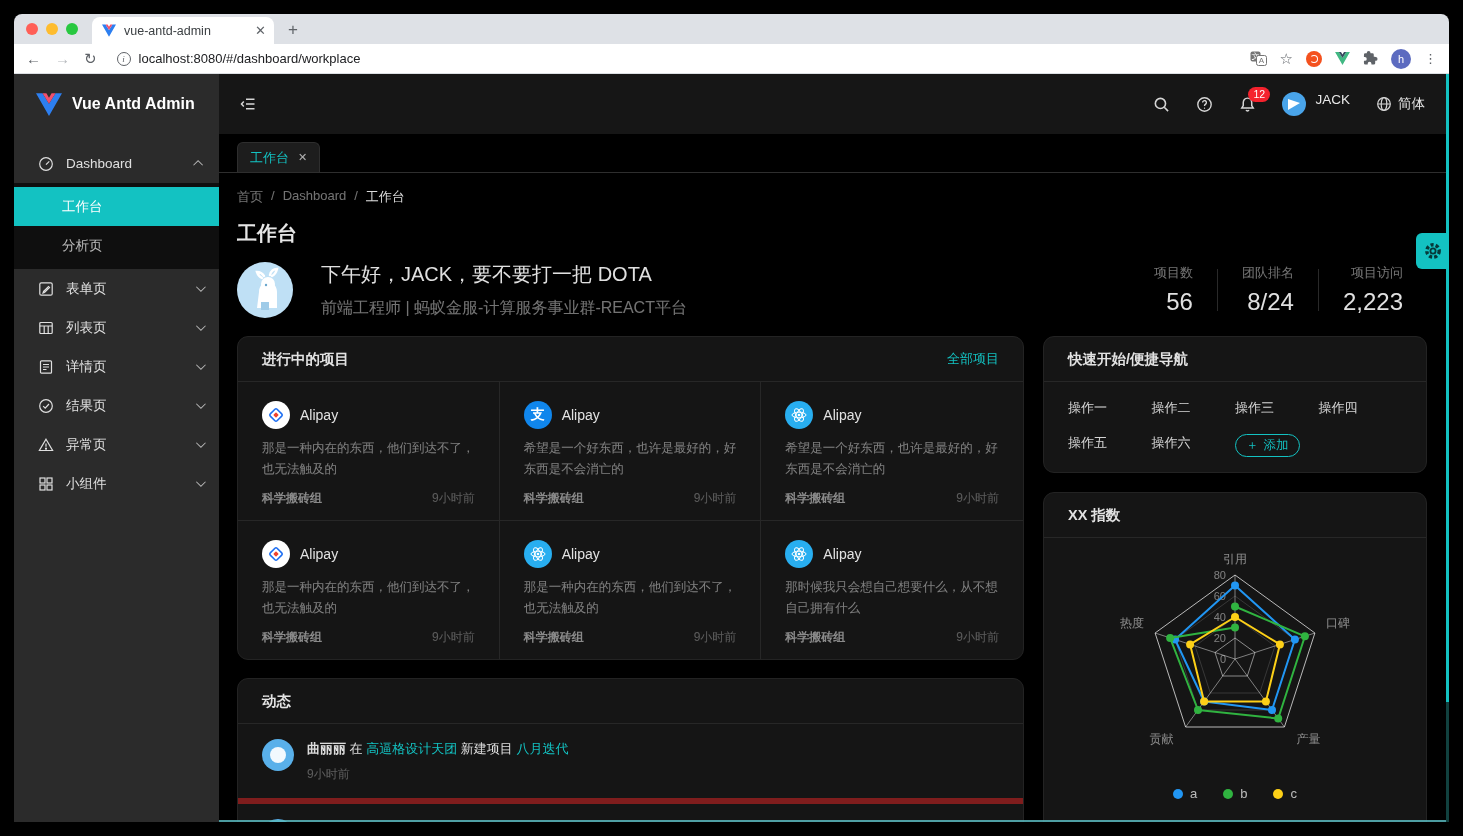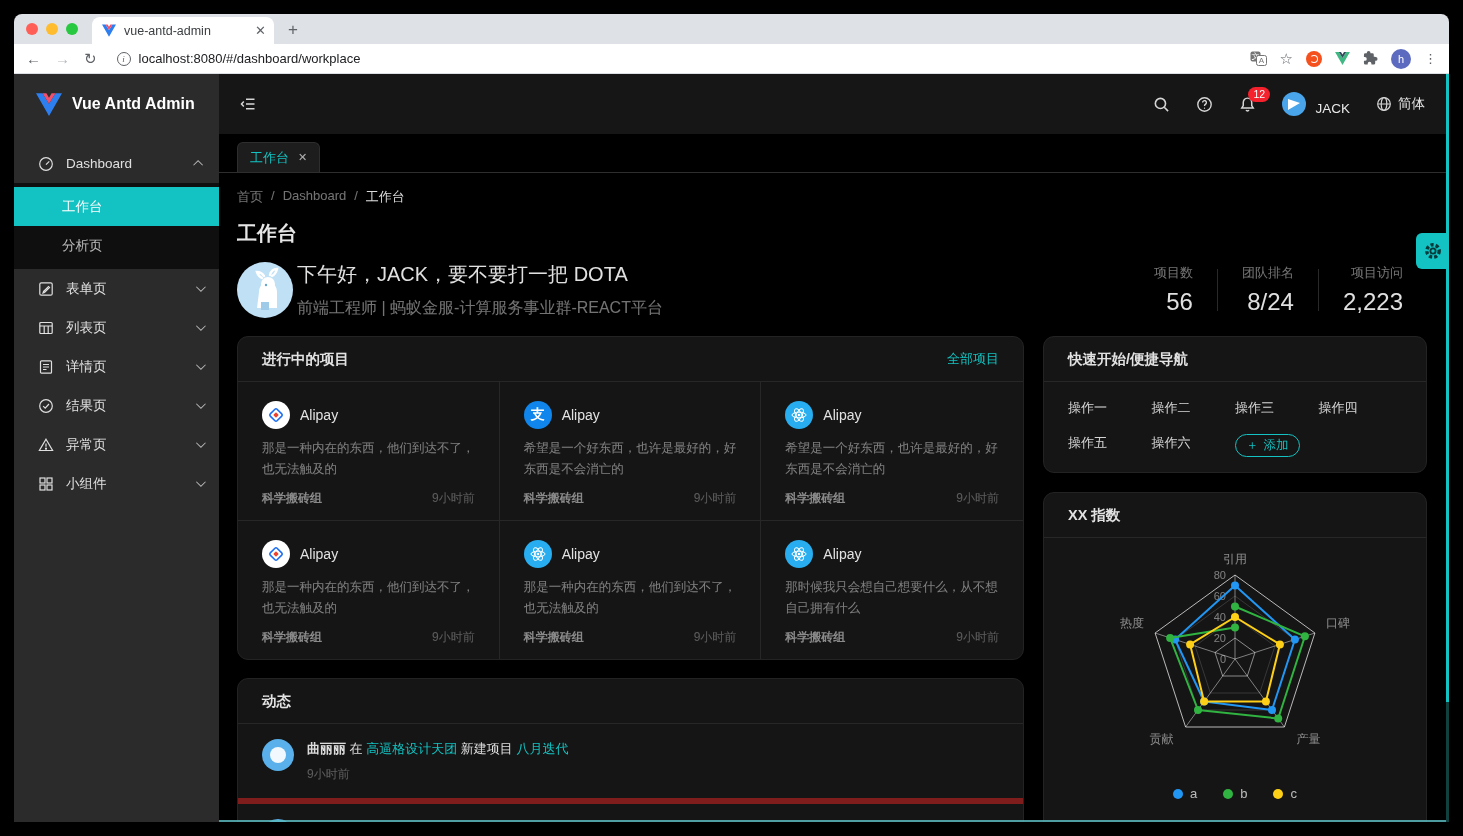--- a/index.html
+++ b/index.html
@@ -48,7 +48,7 @@
   .bell-wrap { position:relative; }
   .badge { position:absolute; top:-9px; left:9px; background:#f5222d; color:#fff; font-size:10.5px;
     padding:1px 5px; border-radius:8px; line-height:1.3; }
-  .user-chip { display:flex; align-items:flex-end; gap:9px; }
+  .user-chip { display:flex; align-items:flex-start; gap:9px; }
   .user-avatar { width:24px; height:24px; border-radius:50%; background:#49a4ea; position:relative; overflow:hidden;}
   .user-avatar::after { content:""; position:absolute; left:6px; top:7px; width:0; height:0;
     border-left:12px solid #fff; border-top:4px solid transparent; border-bottom:7px solid transparent; }

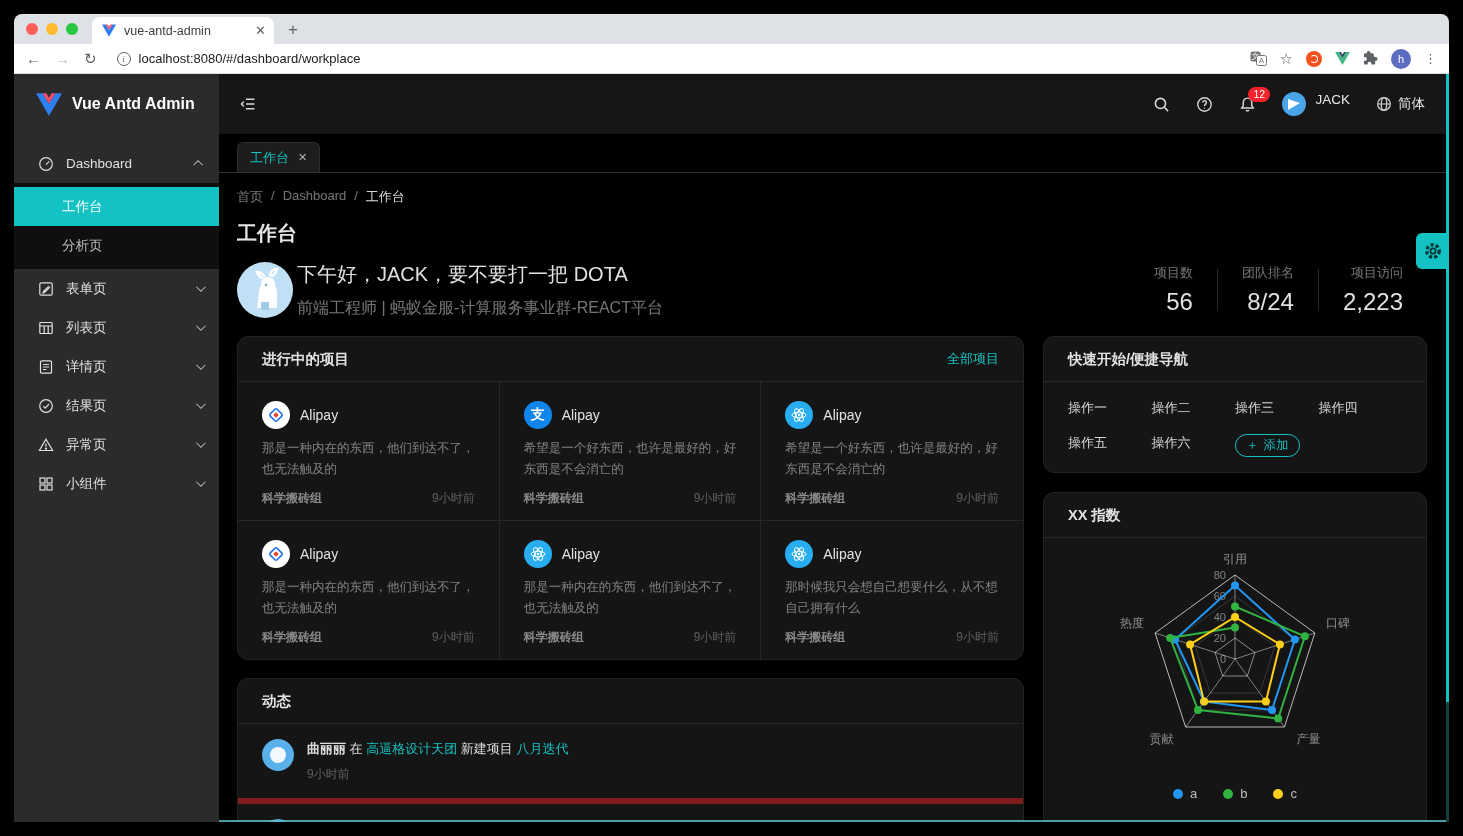--- a/index.html
+++ b/index.html
@@ -80,7 +80,7 @@
   .page-title { margin-top:14px; color:rgba(255,255,255,.9); font-size:20px; font-weight:bold; }
   .welcome { margin-top:14px; display:flex; align-items:center; }
   .deer { width:56px; height:56px; border-radius:50%; background:#bfe0f5; position:relative; overflow:hidden; flex:0 0 auto;}
-  .welcome-txt { margin-left:4px; }
+  .welcome-txt { margin-left:28px; }
   .greeting { color:rgba(255,255,255,.88); font-size:20px; }
   .subtitle { margin-top:10px; color:rgba(255,255,255,.45); font-size:16px; }
   .stats { margin-left:auto; display:flex; align-items:center; }

